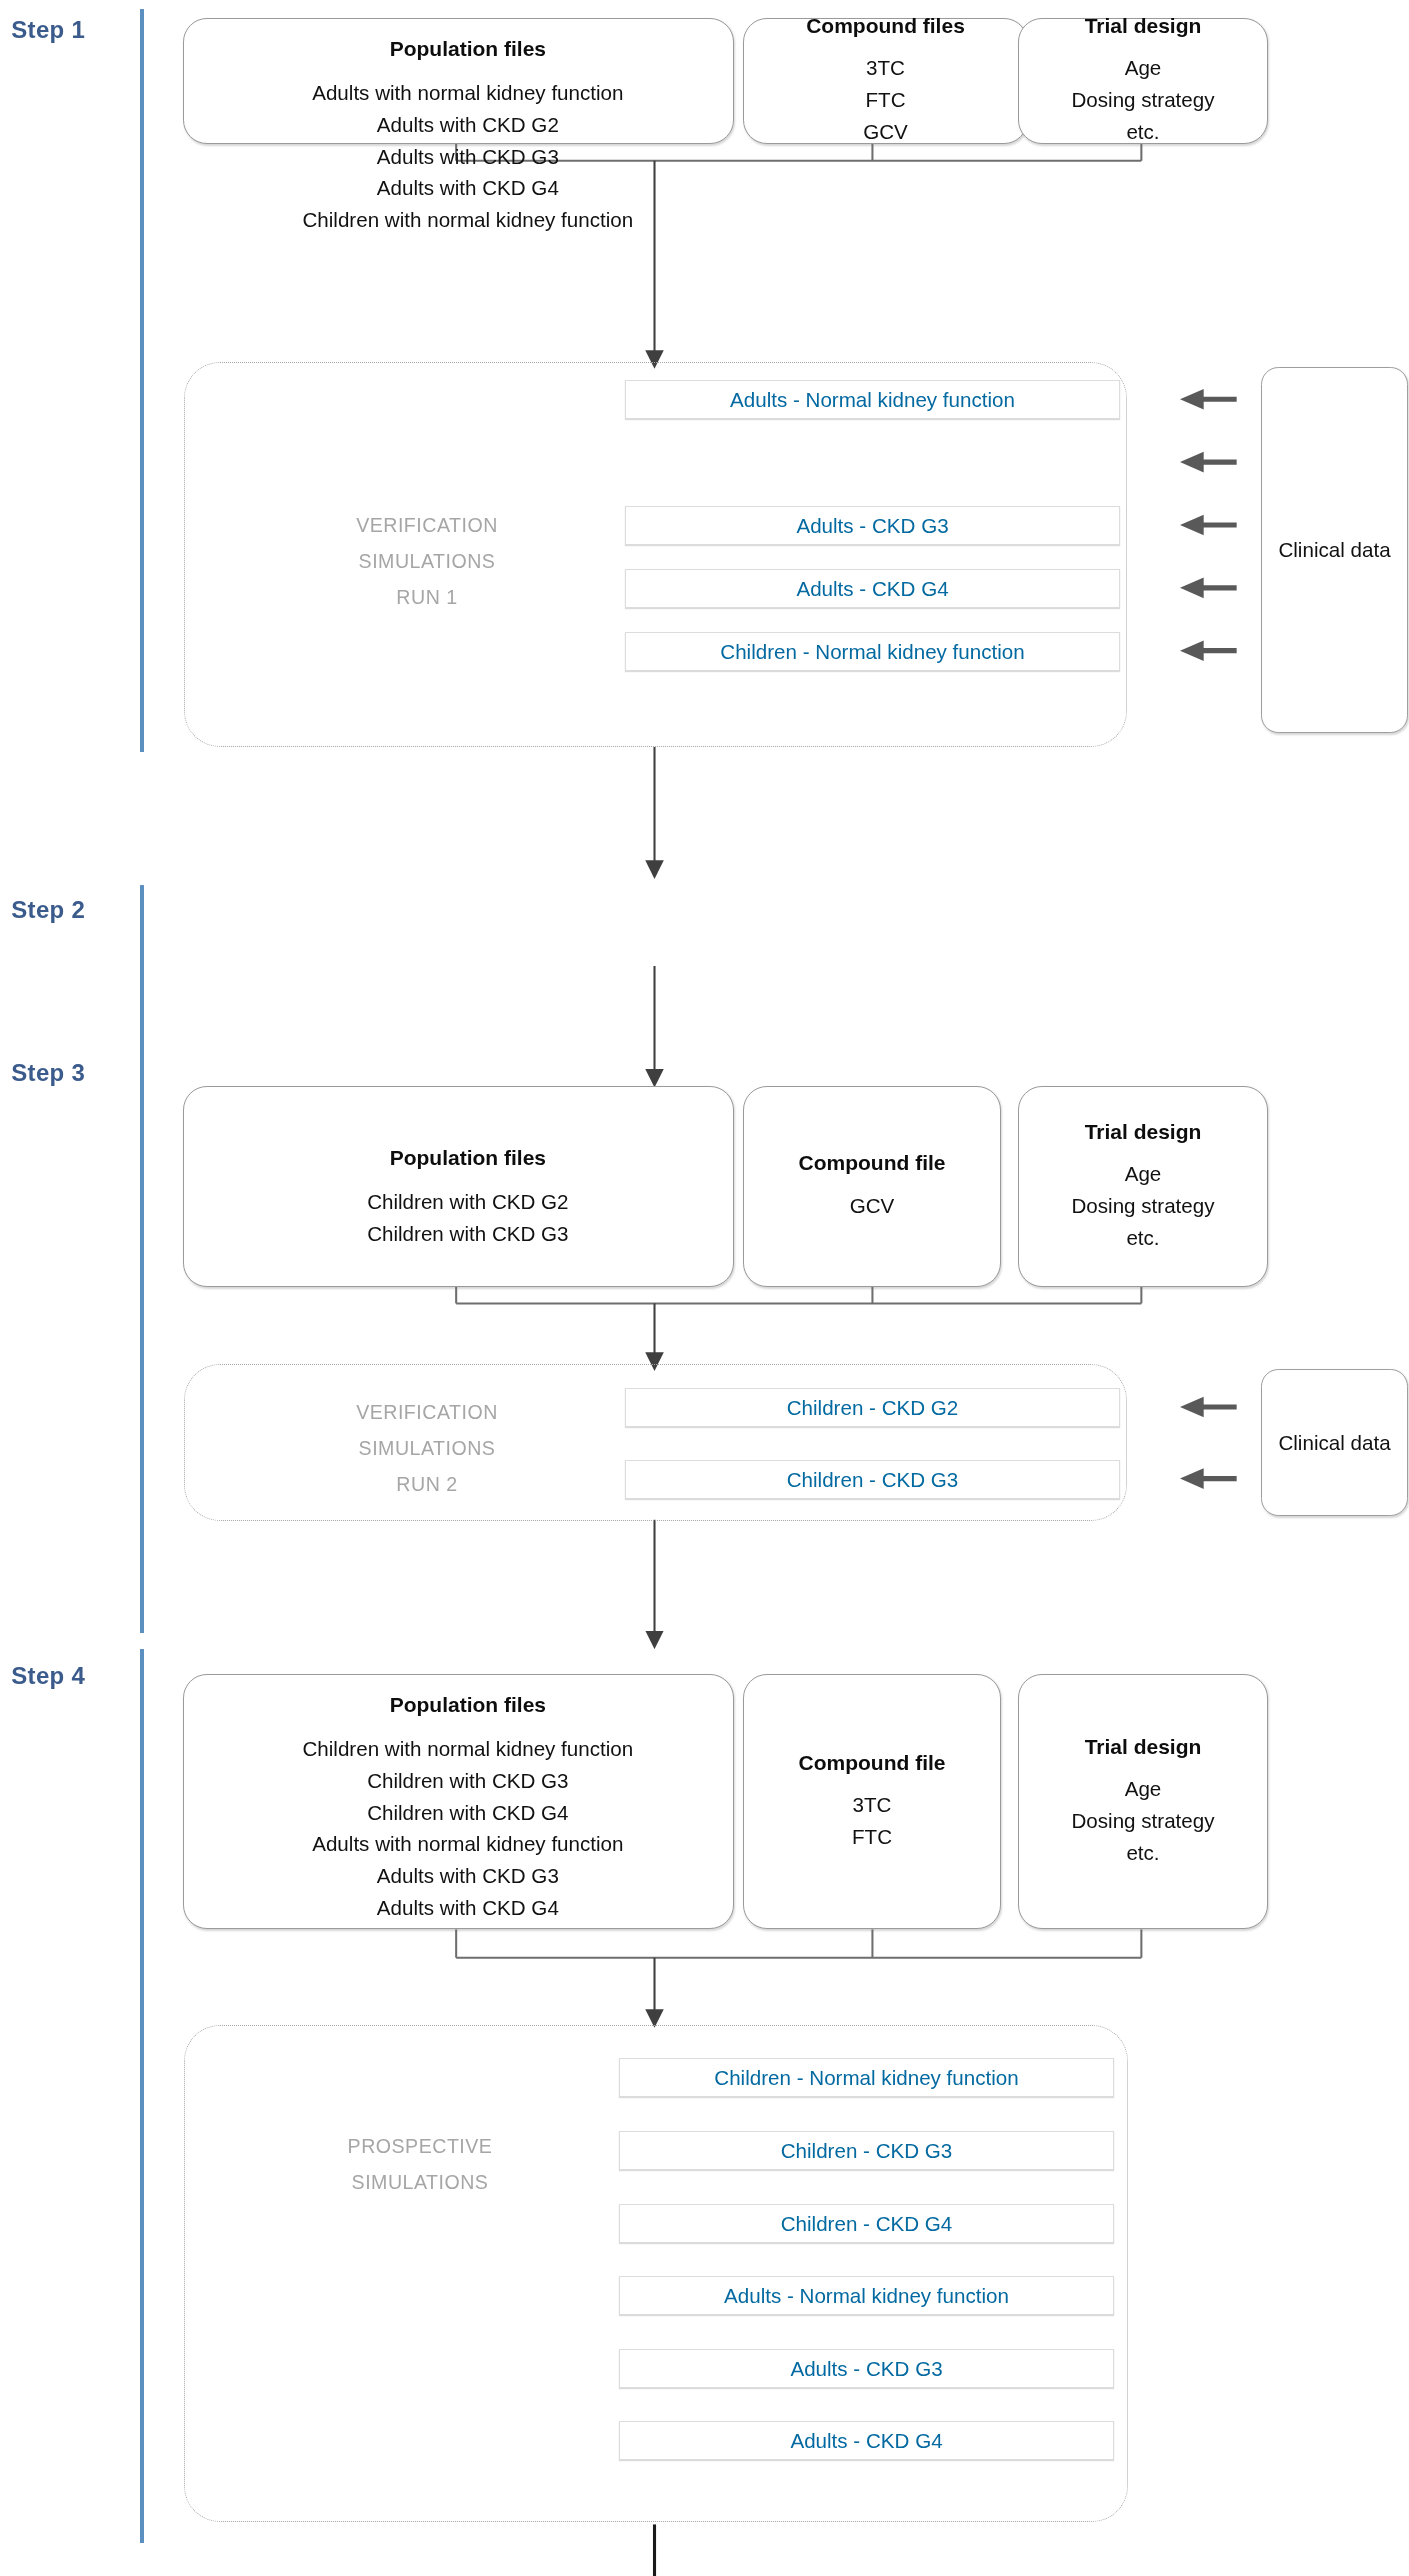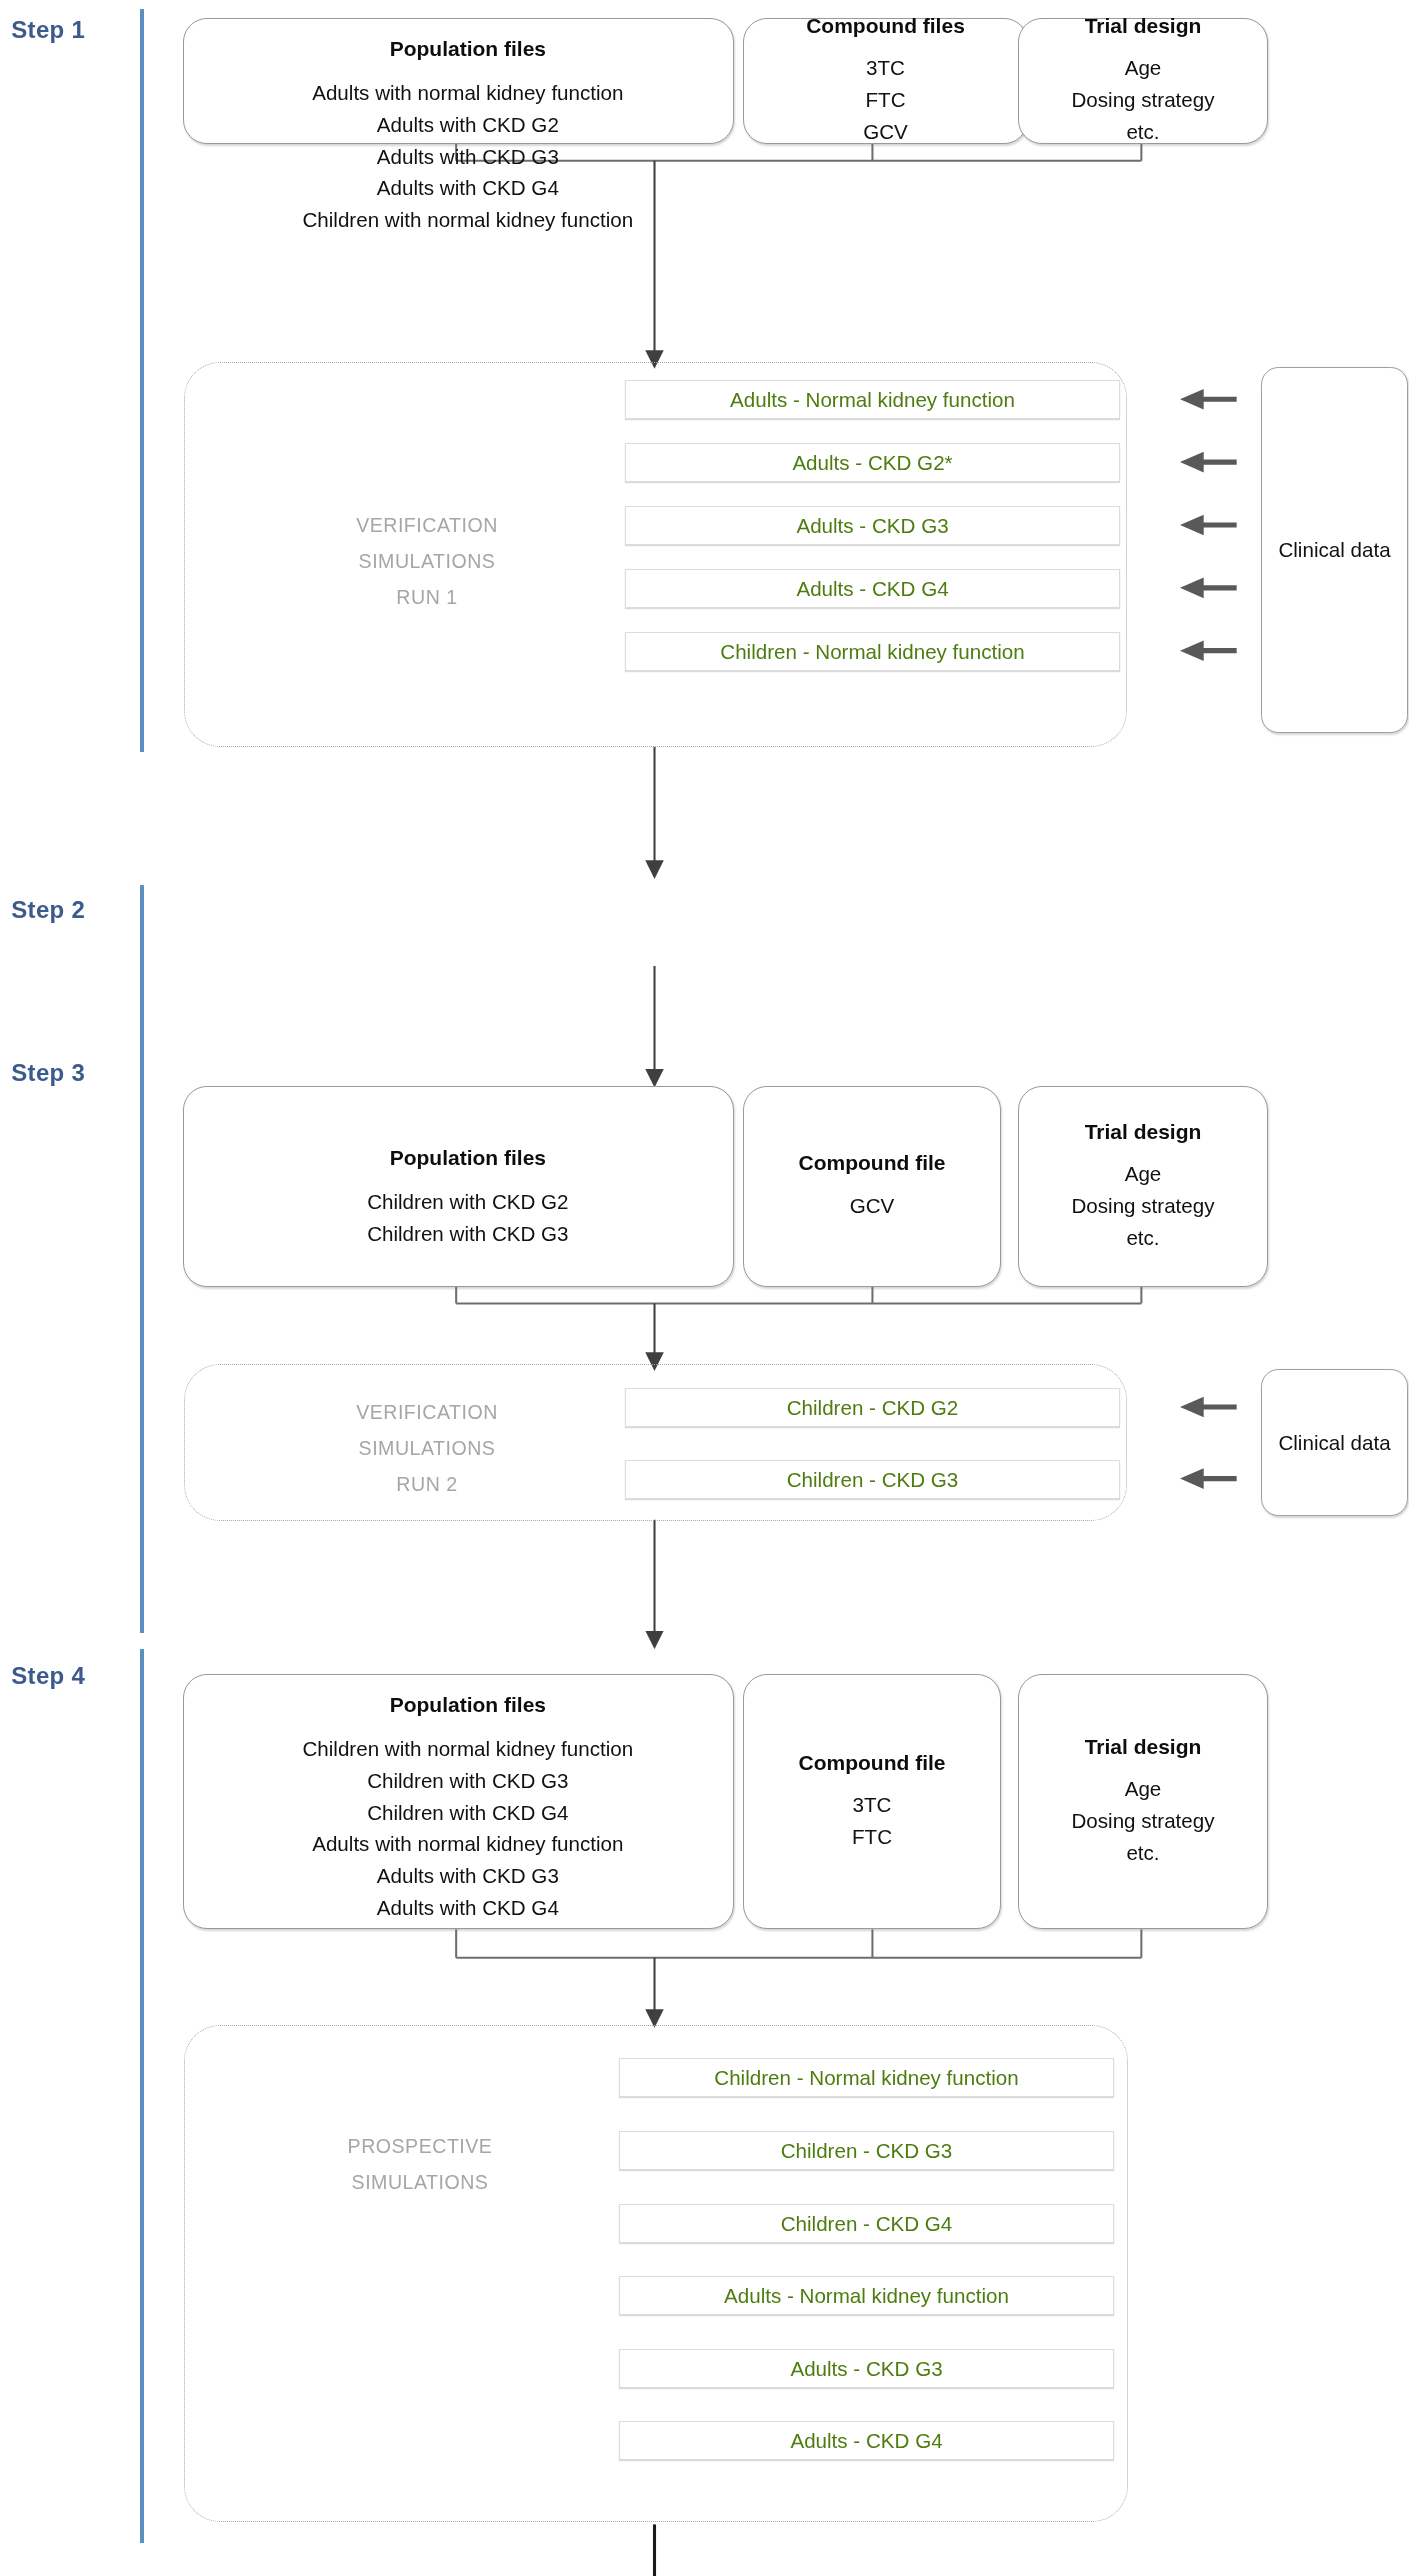--- a/index.html
+++ b/index.html
@@ -105,7 +105,7 @@
     align-items: center;
     justify-content: center;
     font-size: 20.6px;
-    color: #4d7c0f;
+    color: #0369a1;
     box-shadow: 0 1px 1px rgba(190,190,190,0.55);
   }
 

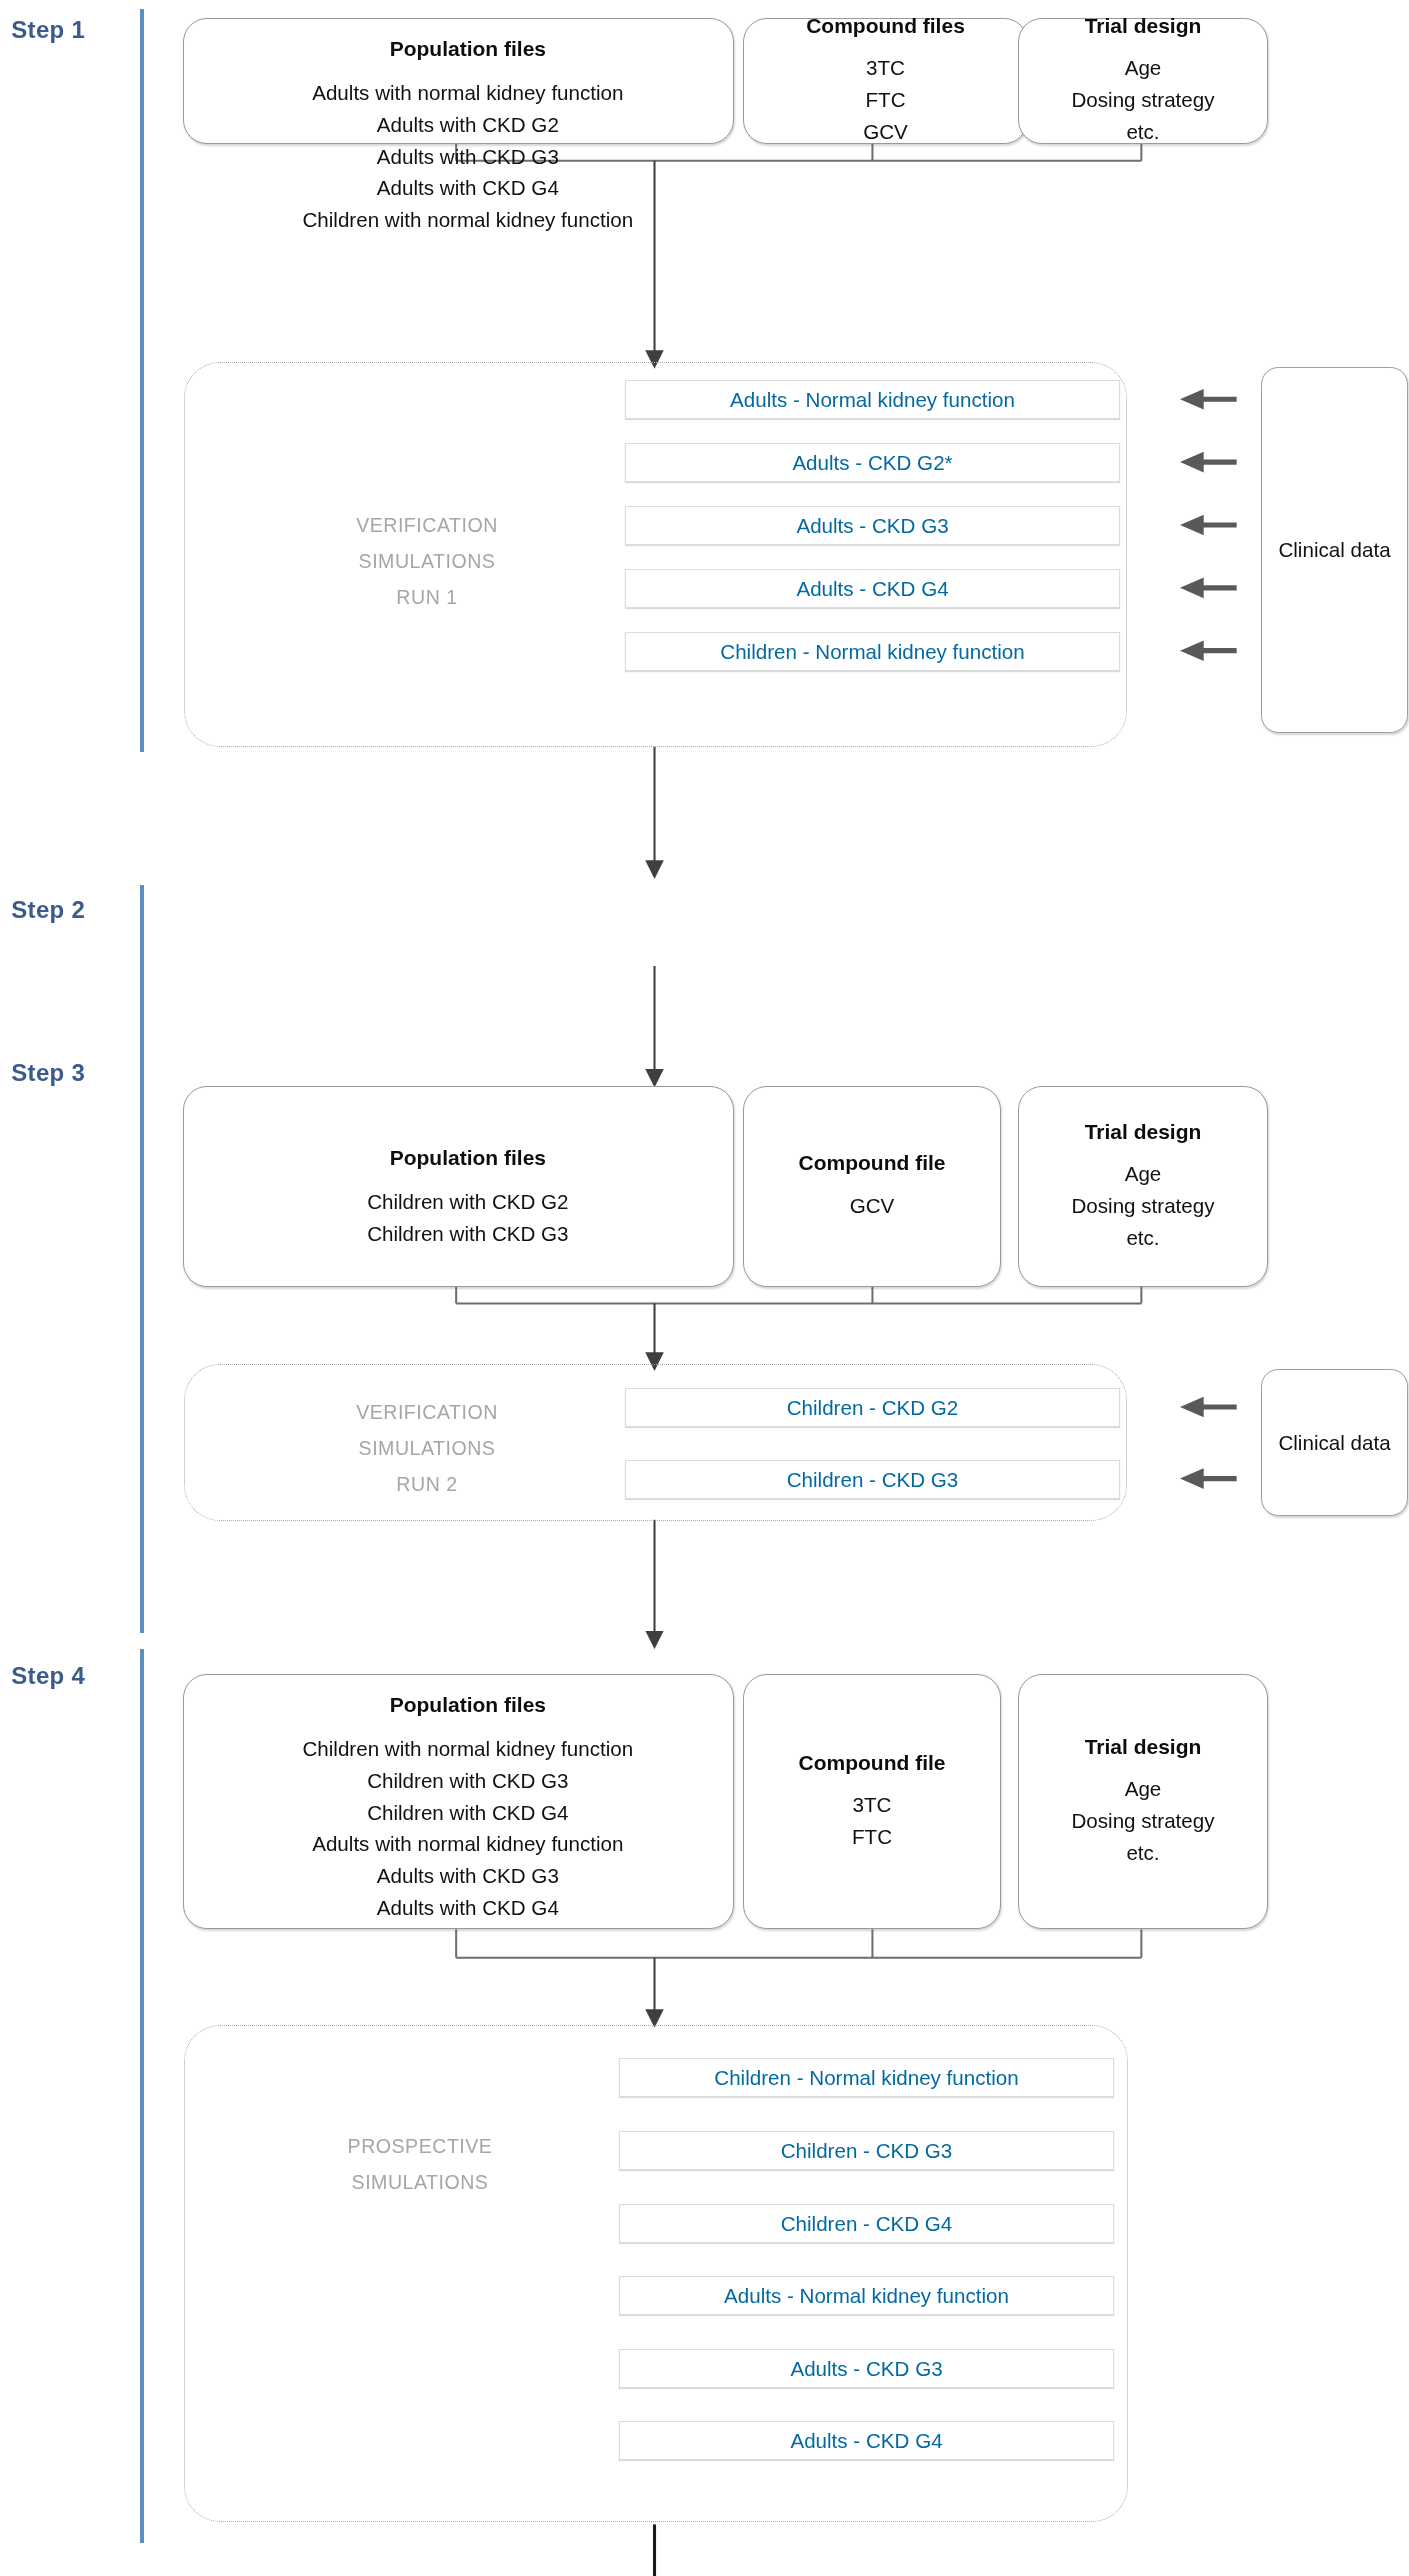--- a/index.html
+++ b/index.html
@@ -251,9 +251,6 @@
   <div class="sim-box" style="left:625px; top:380px; width:495px; height:39px;">
     <span>Adults - Normal kidney function</span>
   </div>
-  <div class="sim-box" style="left:625px; top:443px; width:495px; height:39px;">
-    <span>Adults - CKD G2*</span>
-  </div>
   <div class="sim-box" style="left:625px; top:506px; width:495px; height:39px;">
     <span>Adults - CKD G3</span>
   </div>

